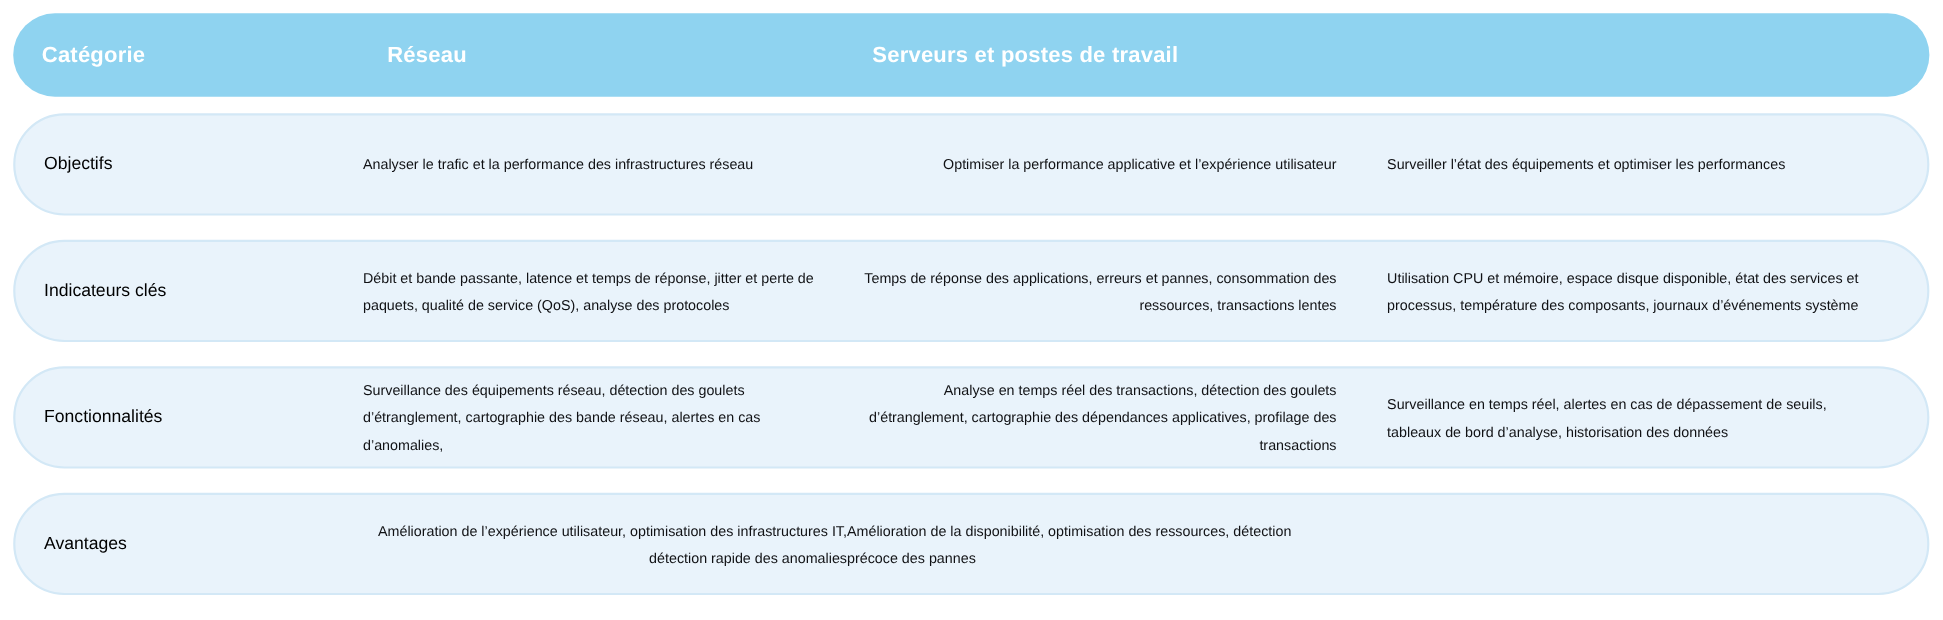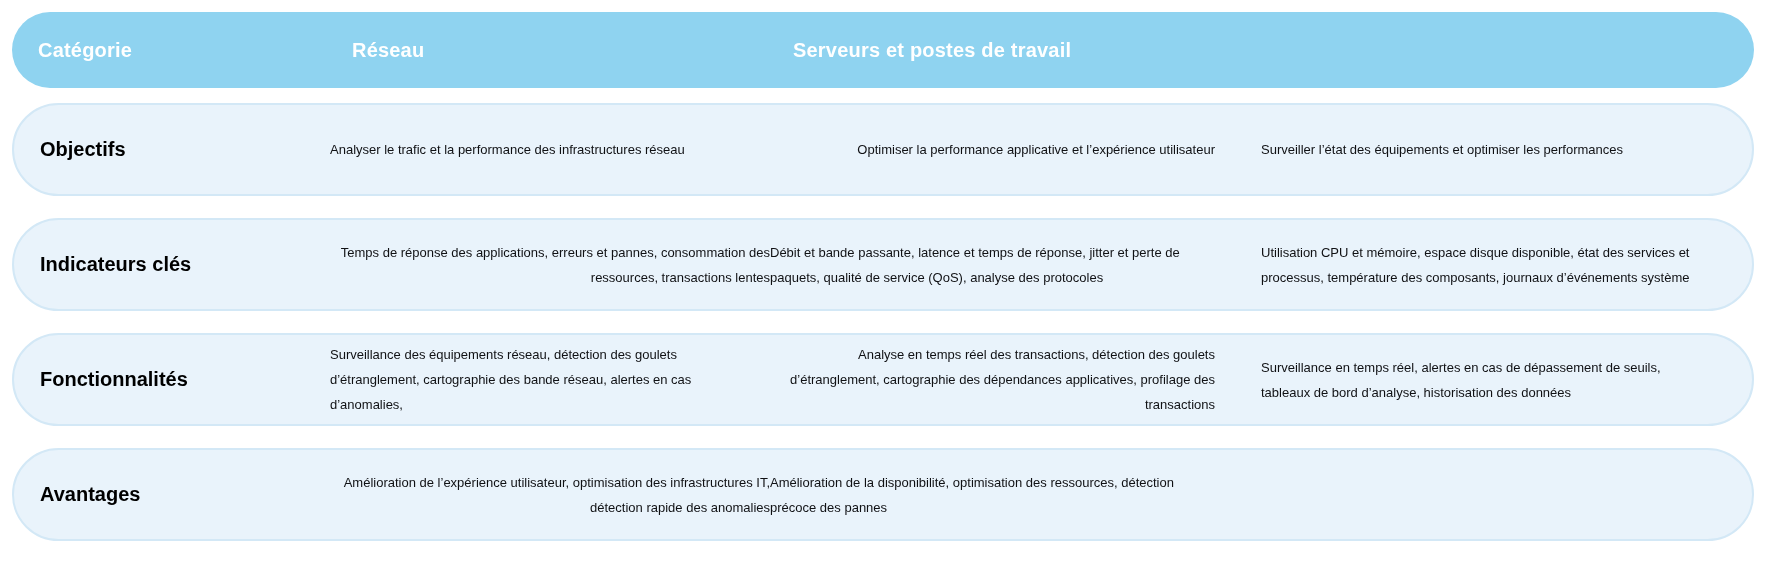--- a/index.html
+++ b/index.html
@@ -57,8 +57,8 @@
   }
   .cell.label{
     color:var(--label-text);
-    font-size:20px;
-    font-weight:bold;
+    font-size:16px;
+    font-weight:normal;
   }
   .cell.c2{max-width:420px;}
   .cell.c3{max-width:445px;text-align:right;}

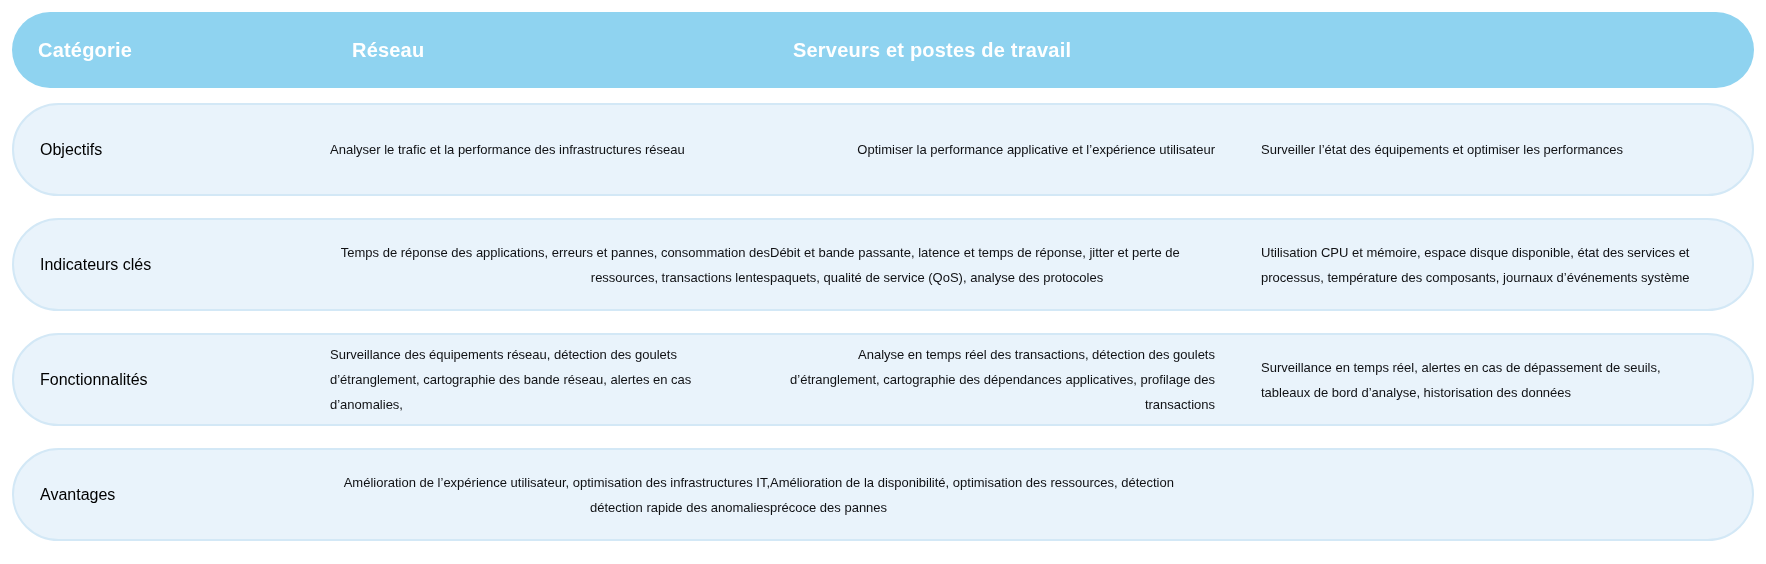--- a/index.html
+++ b/index.html
@@ -84,8 +84,8 @@
 
   <div class="pill row">
     <div class="cell label">Indicateurs clés</div>
+    <div class="cell c2">Débit et bande passante, latence et temps de réponse, jitter et perte de paquets, qualité de service (QoS), analyse des protocoles</div>
     <div class="cell c3">Temps de réponse des applications, erreurs et pannes, consommation des ressources, transactions lentes</div>
-    <div class="cell c2">Débit et bande passante, latence et temps de réponse, jitter et perte de paquets, qualité de service (QoS), analyse des protocoles</div>
     <div class="cell c4">Utilisation CPU et mémoire, espace disque disponible, état des services et processus, température des composants, journaux d’événements système</div>
   </div>
 

